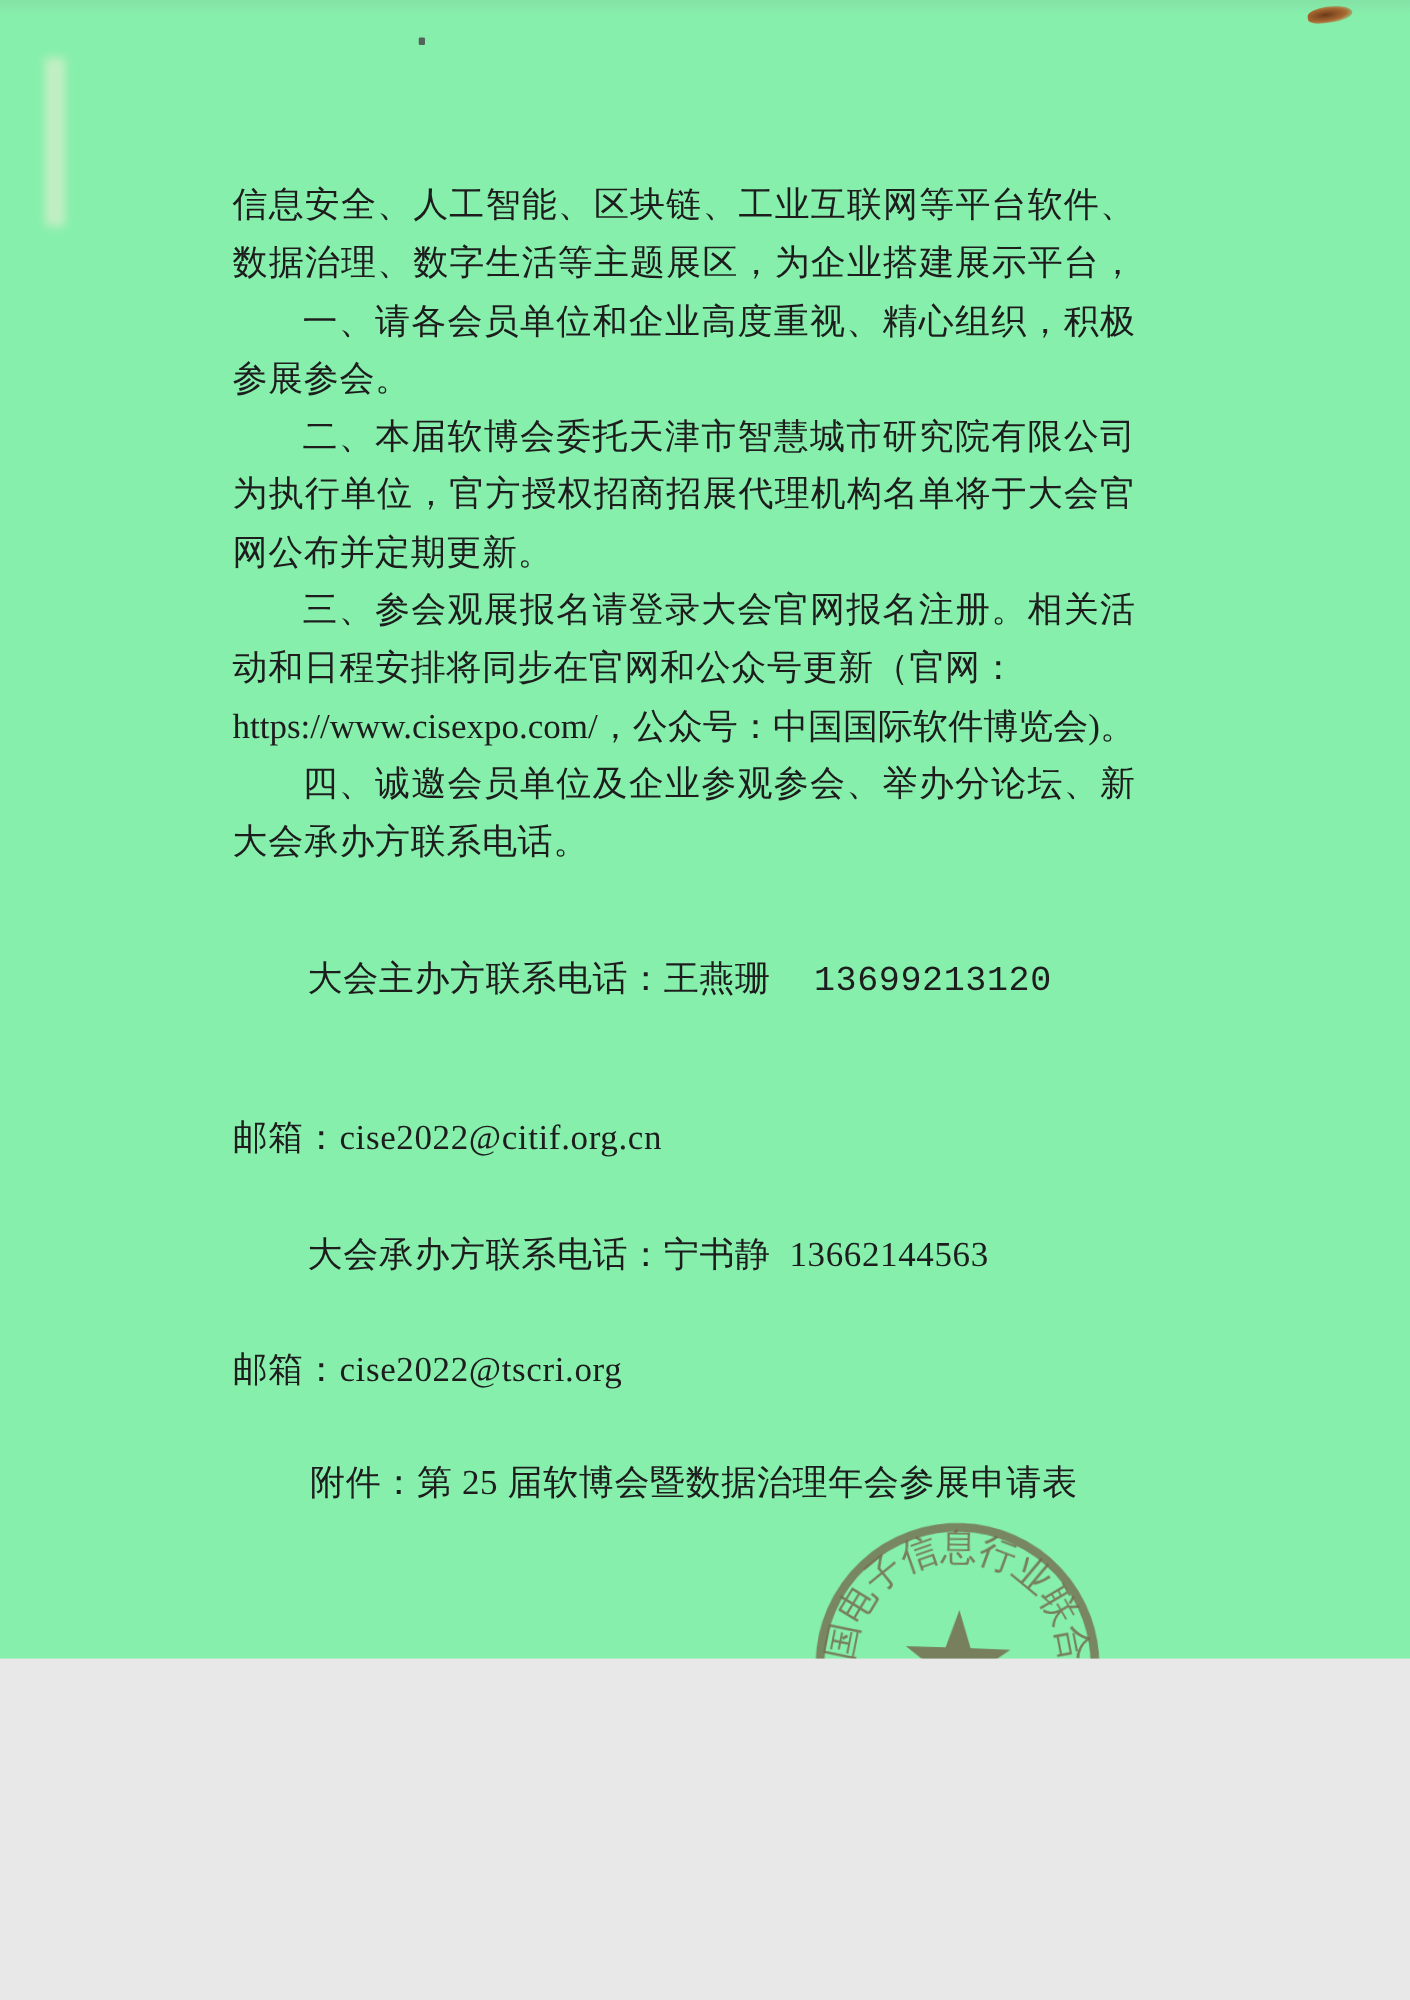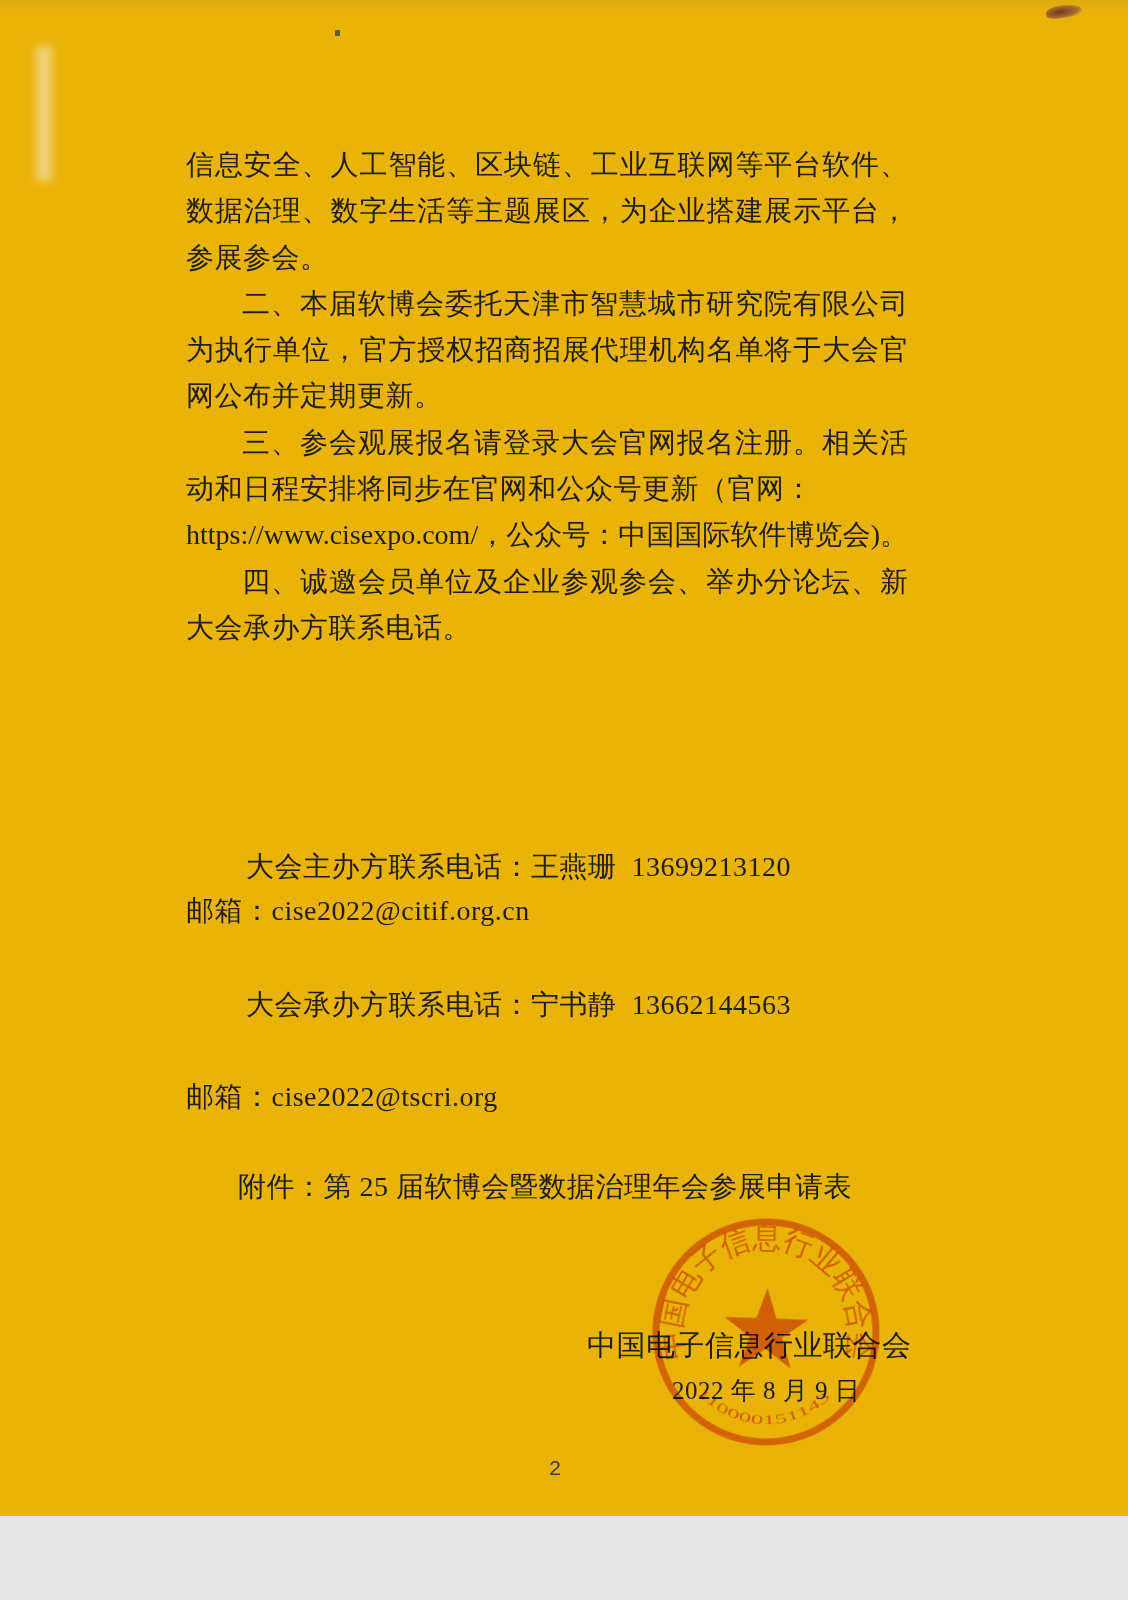--- a/index.html
+++ b/index.html
@@ -6,9 +6,9 @@
   body{background:#e8e8e8;}
   .page{
     position:relative;
-    width:1128px;height:1516px;
+    width:1128px;height:1327px;
     margin:0 auto;
-    background:#eab308;
+    background:#86efac;
     overflow:hidden;
     font-family:"Liberation Serif","DejaVu Serif",serif;
     color:#1d1d1d;

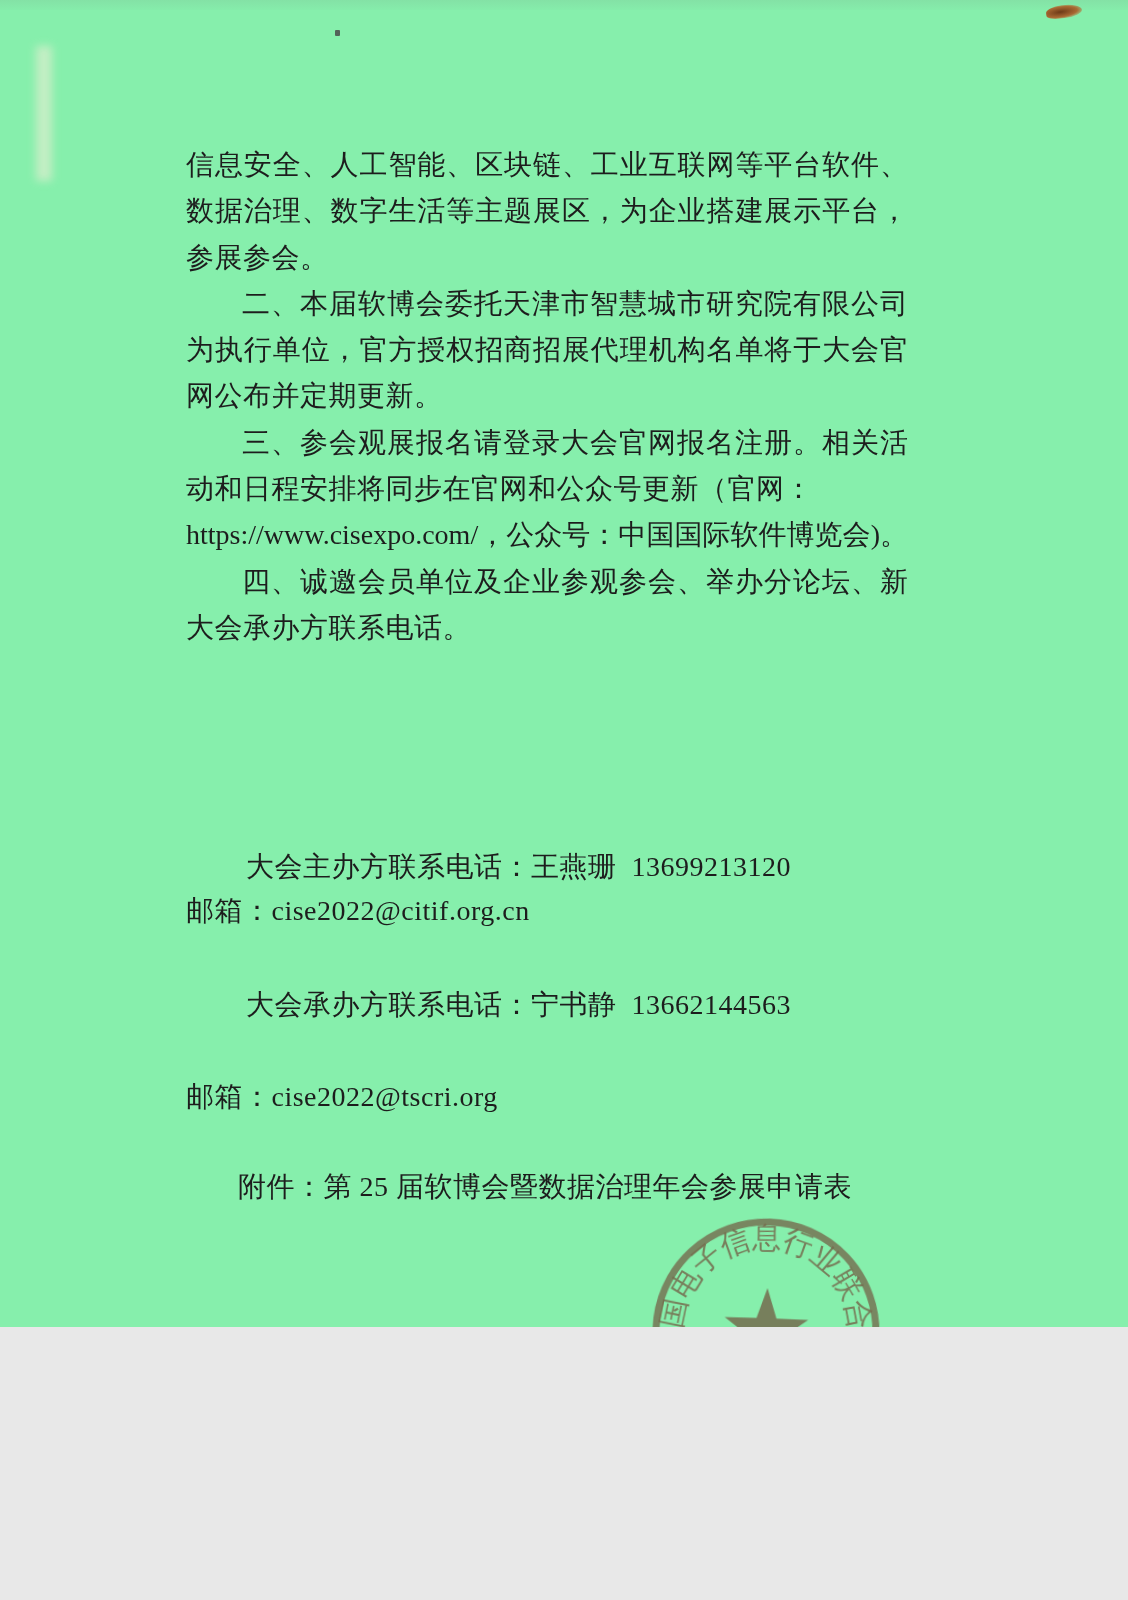--- a/index.html
+++ b/index.html
@@ -74,6 +74,7 @@
   <div class="bodyblock">
     <div class="bodyline j">信息安全、人工智能、区块链、工业互联网等平台软件、</div>
     <div class="bodyline j">数据治理、数字生活等主题展区，为企业搭建展示平台，</div>
+    <div class="bodyline j ind">一、请各会员单位和企业高度重视、精心组织，积极</div>
     <div class="bodyline">参展参会。</div>
     <div class="bodyline j ind">二、本届软博会委托天津市智慧城市研究院有限公司</div>
     <div class="bodyline j">为执行单位，官方授权招商招展代理机构名单将于大会官</div>

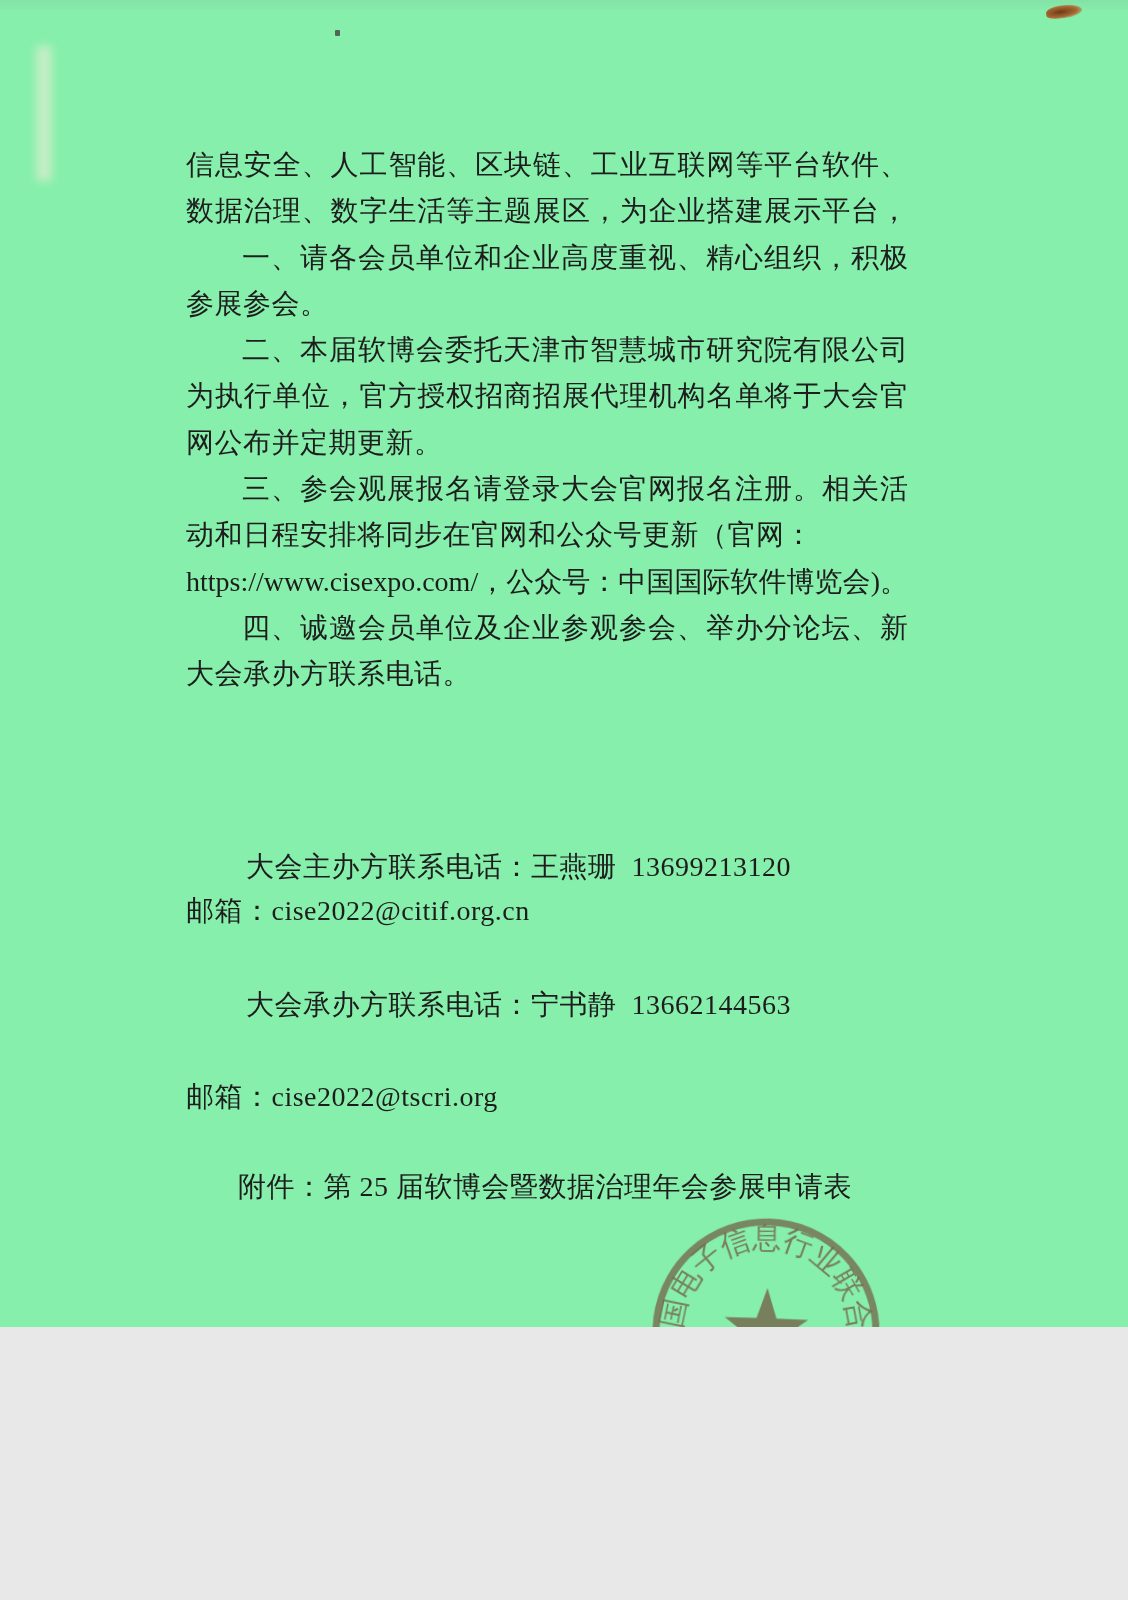--- a/index.html
+++ b/index.html
@@ -86,7 +86,7 @@
     <div class="bodyline">大会承办方联系电话。</div>
   </div>
 
-  <div class="pline" style="left:246px;top:850px;">大会主办方联系电话：王燕珊  13699213120</div>
+  <div class="pline" style="left:246px;top:769px;font-family:Liberation Mono, monospace;">大会主办方联系电话：王燕珊  13699213120</div>
   <div class="pline" style="left:186px;top:894px;">邮箱：cise2022@citif.org.cn</div>
 
   <div class="pline" style="left:246px;top:988px;">大会承办方联系电话：宁书静  13662144563</div>

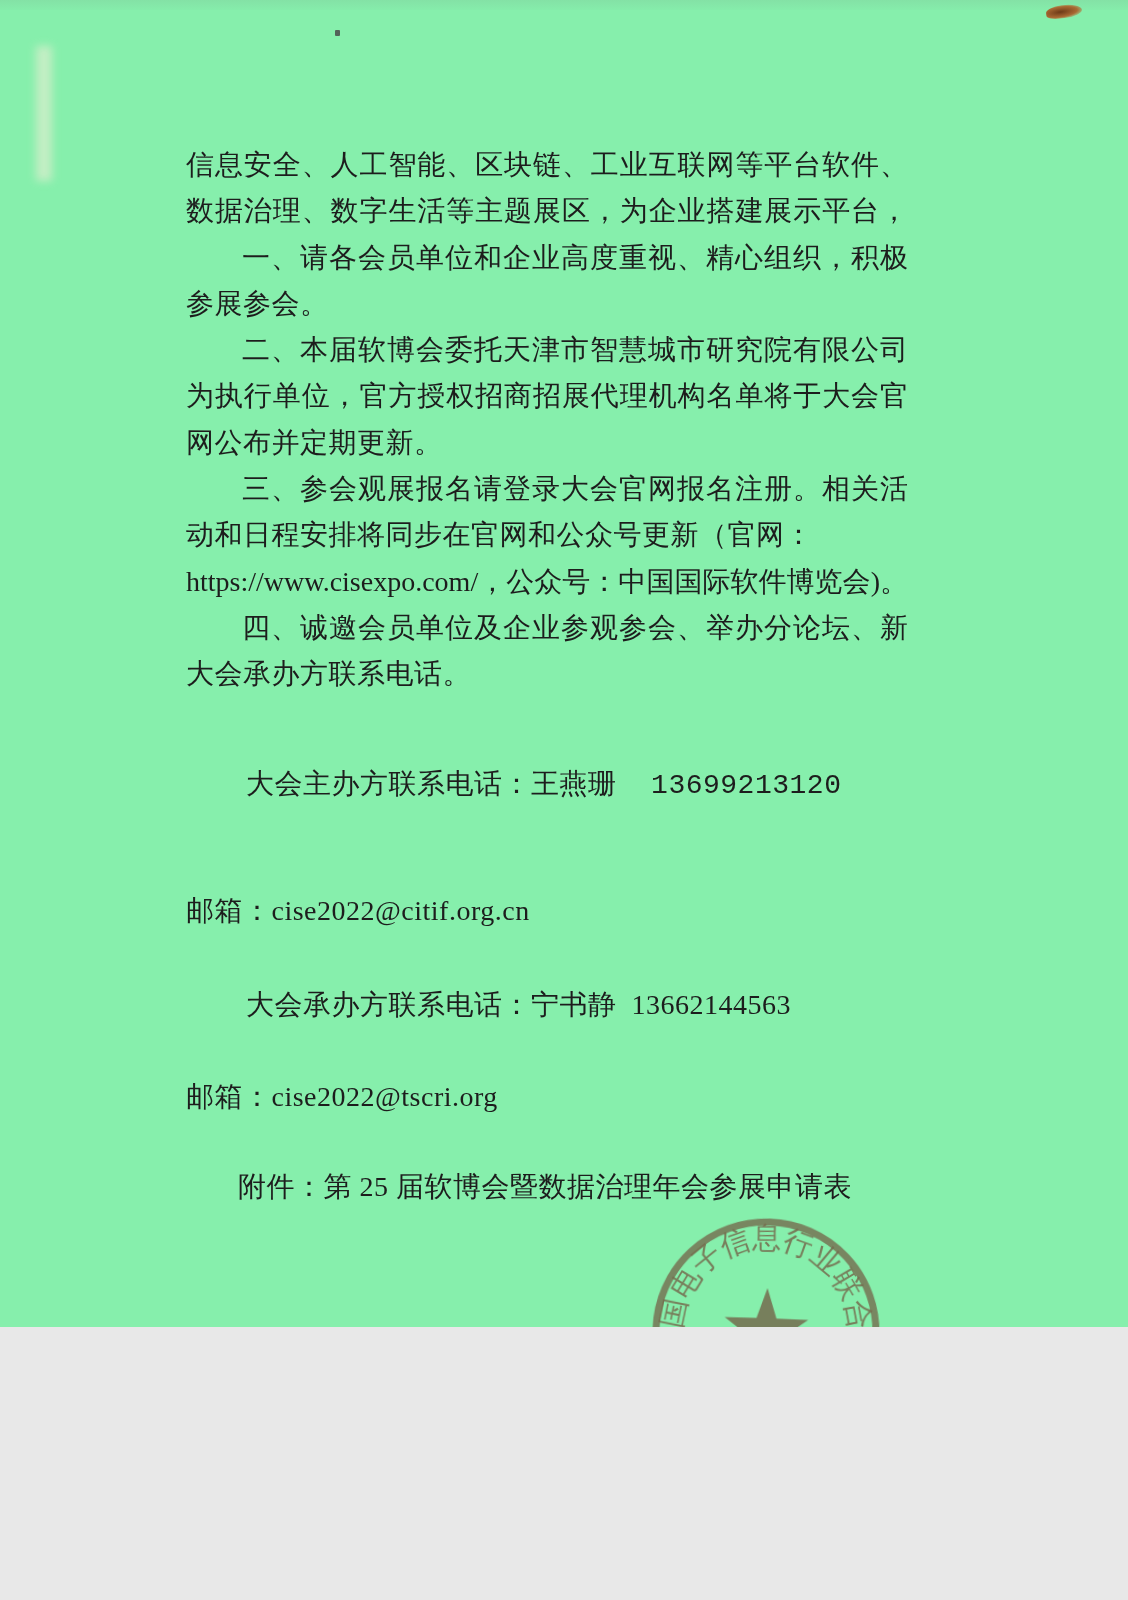--- a/index.html
+++ b/index.html
@@ -92,7 +92,7 @@
   <div class="pline" style="left:246px;top:988px;">大会承办方联系电话：宁书静  13662144563</div>
   <div class="pline" style="left:186px;top:1080px;">邮箱：cise2022@tscri.org</div>
 
-  <div class="pline" style="left:238px;top:1170px;">附件：第 25 届软博会暨数据治理年会参展申请表</div>
+  <div class="pline" style="left:248px;top:1170px;">附件：第 25 届软博会暨数据治理年会参展申请表</div>
 
   <div class="pline sig" style="left:587px;top:1328px;font-size:29px;">中国电子信息行业联合会</div>
   <div class="pline sig" style="left:672px;top:1374px;font-size:25px;">2022 年 8 月 9 日</div>

